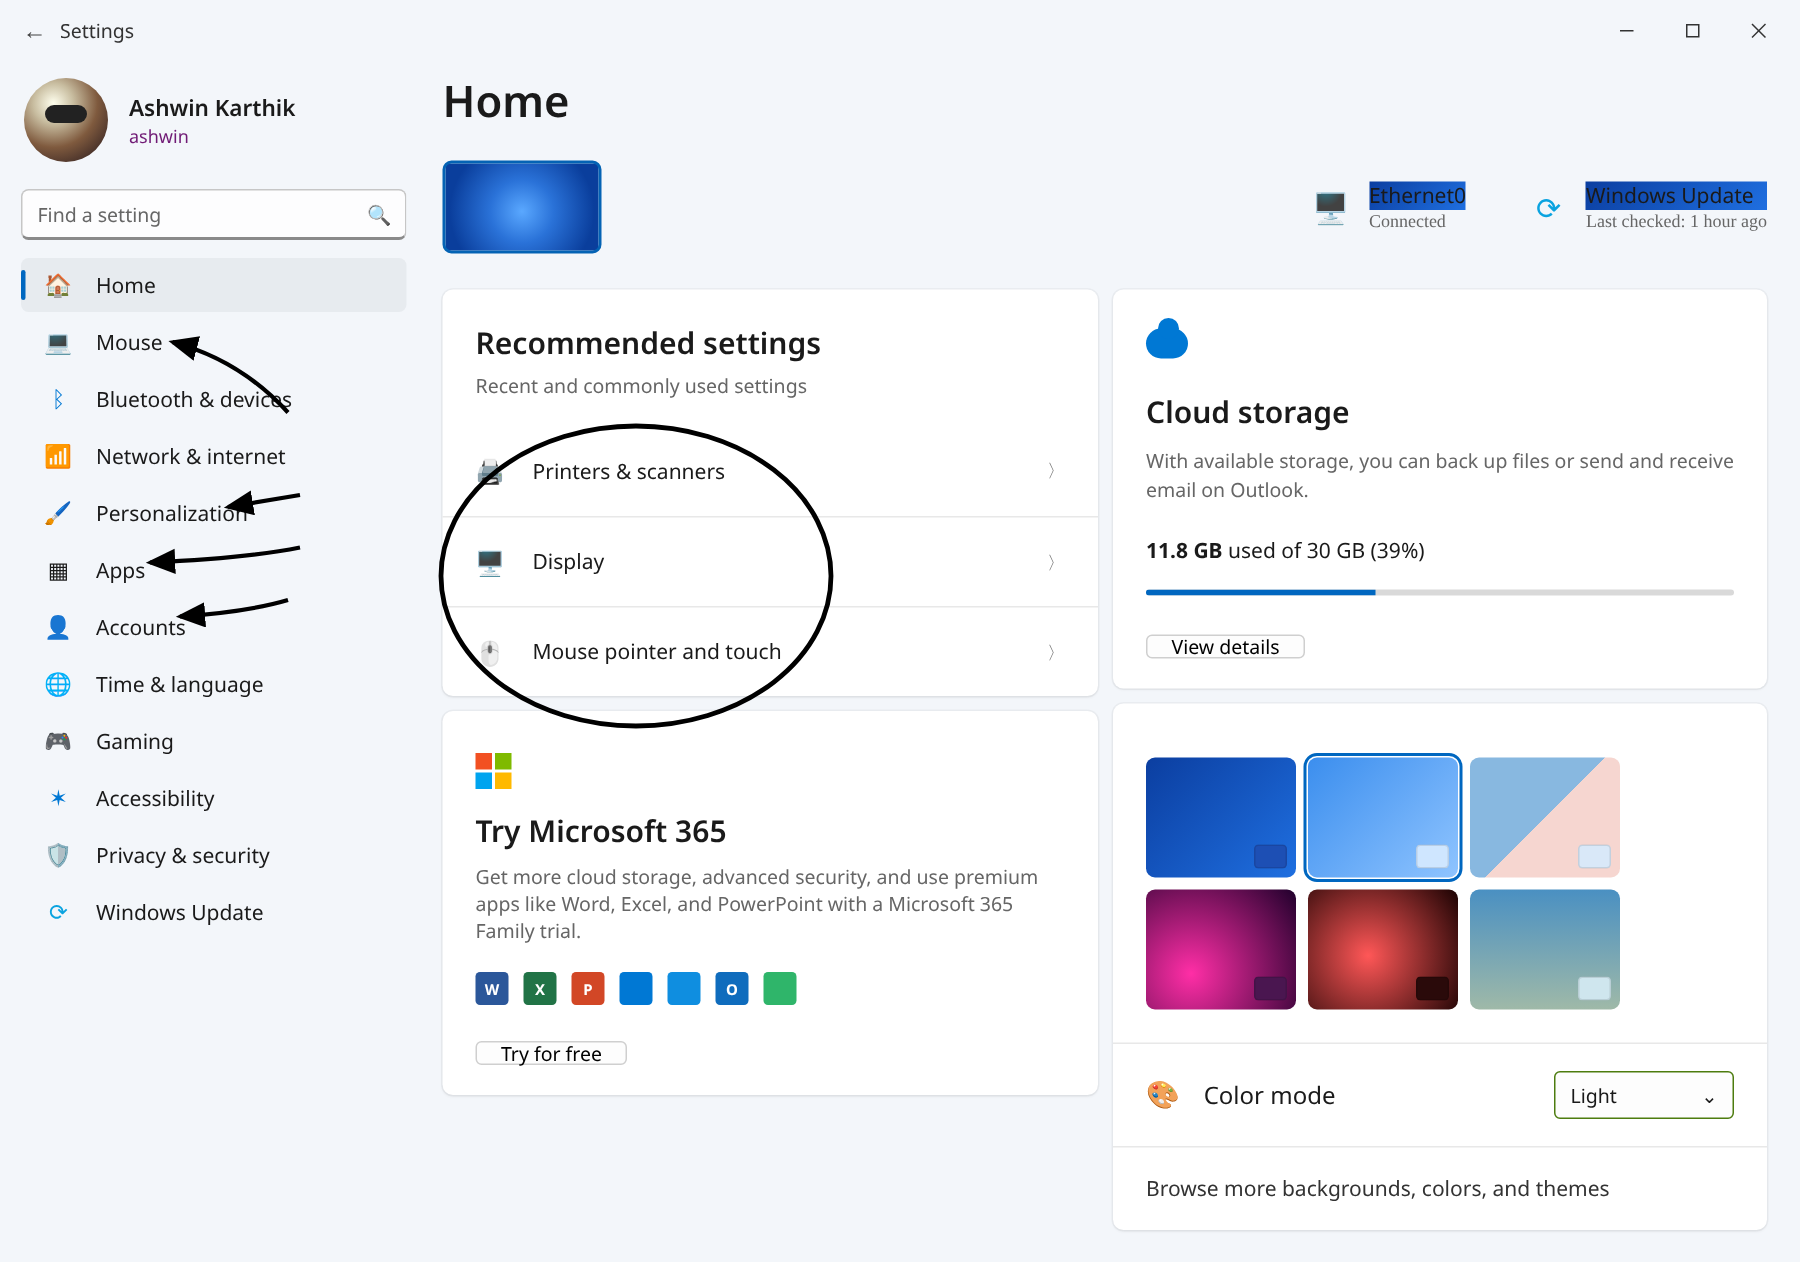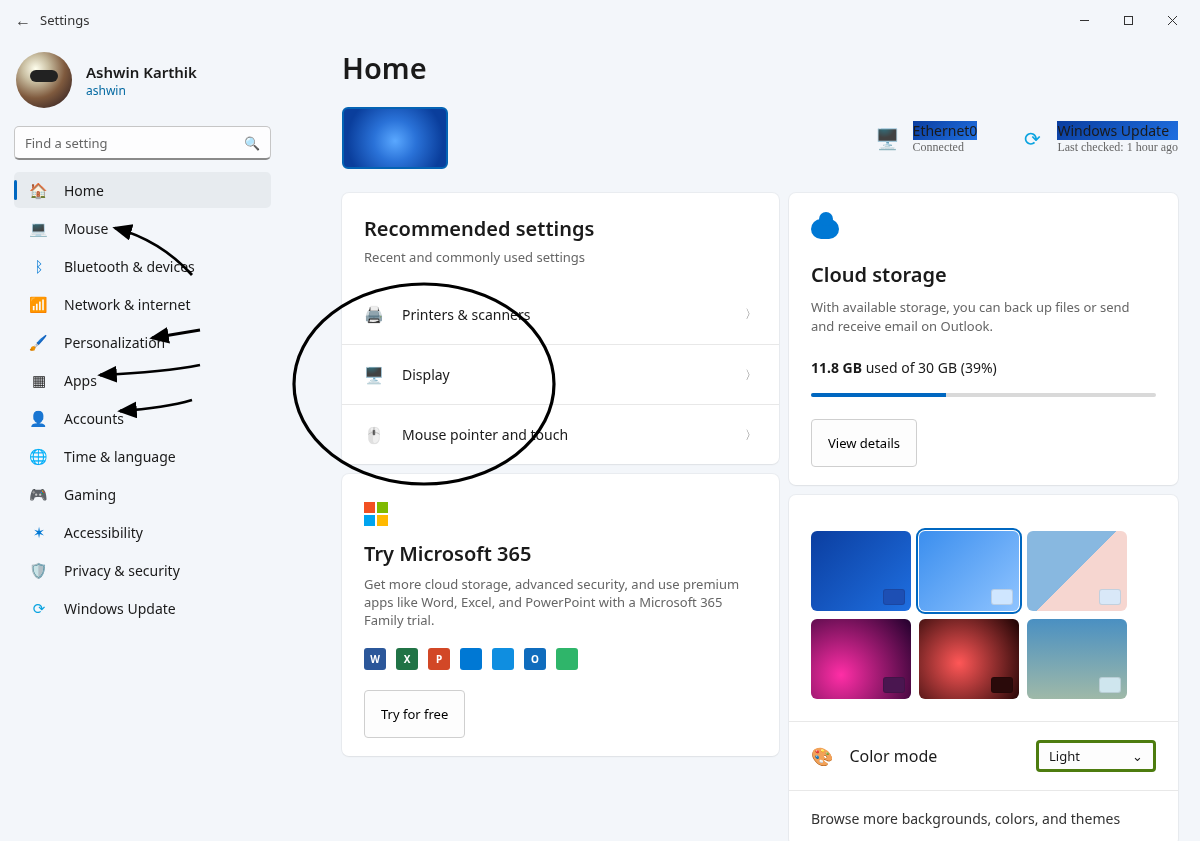--- a/index.html
+++ b/index.html
@@ -9,7 +9,7 @@
   .titlebar .title { font-size: 13px; color: #333; }
   .titlebar .controls { margin-left: auto; display: flex; }
   .titlebar .controls div { width: 44px; height: 32px; display: flex; align-items: center; justify-content: center; font-size: 11px; color: #333; }
-  .layout { display: flex; height: calc(841px - 40px); gap: 47px; }
+  .layout { display: flex; height: calc(841px - 40px); }
   .sidebar { width: 285px; padding: 12px 14px 0 14px; }
   .user-row { display: flex; align-items: center; gap: 14px; margin-bottom: 18px; padding-left: 2px;}
   .avatar { width: 56px; height: 56px; border-radius: 50%; background: radial-gradient(circle at 35% 30%, #ffe 0%, #c8bda0 25%, #7f5a3e 55%, #322 90%); position: relative; overflow:hidden;}

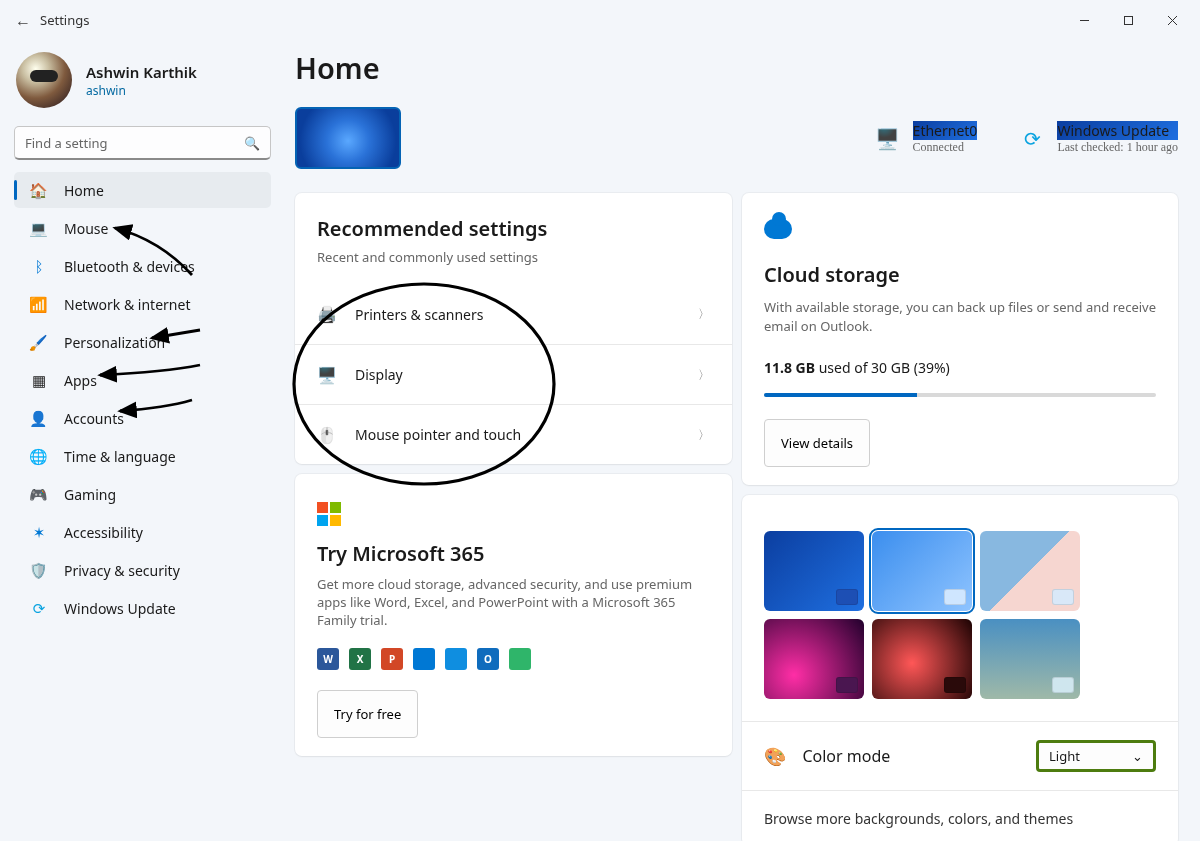--- a/index.html
+++ b/index.html
@@ -15,7 +15,7 @@
   .avatar { width: 56px; height: 56px; border-radius: 50%; background: radial-gradient(circle at 35% 30%, #ffe 0%, #c8bda0 25%, #7f5a3e 55%, #322 90%); position: relative; overflow:hidden;}
   .avatar::after{content:'';position:absolute;top:18px;left:14px;width:28px;height:12px;border-radius:6px;background:#222;} 
   .user-name { font-size: 15px; font-weight: 600; }
-  .user-sub { font-size: 12px; color: #0369a1; }
+  .user-sub { font-size: 12px; color: #701a75; }
   .search-wrap { position: relative; margin-bottom: 12px; }
   .search-wrap input { width: 100%; height: 34px; border: 1px solid #c6c6c6; border-bottom: 2px solid #8a8a8a; border-radius: 5px; background: #fdfdfe; padding: 0 34px 0 10px; font-size: 13px; color: #333; }
   .search-wrap input::placeholder { color: #666; }

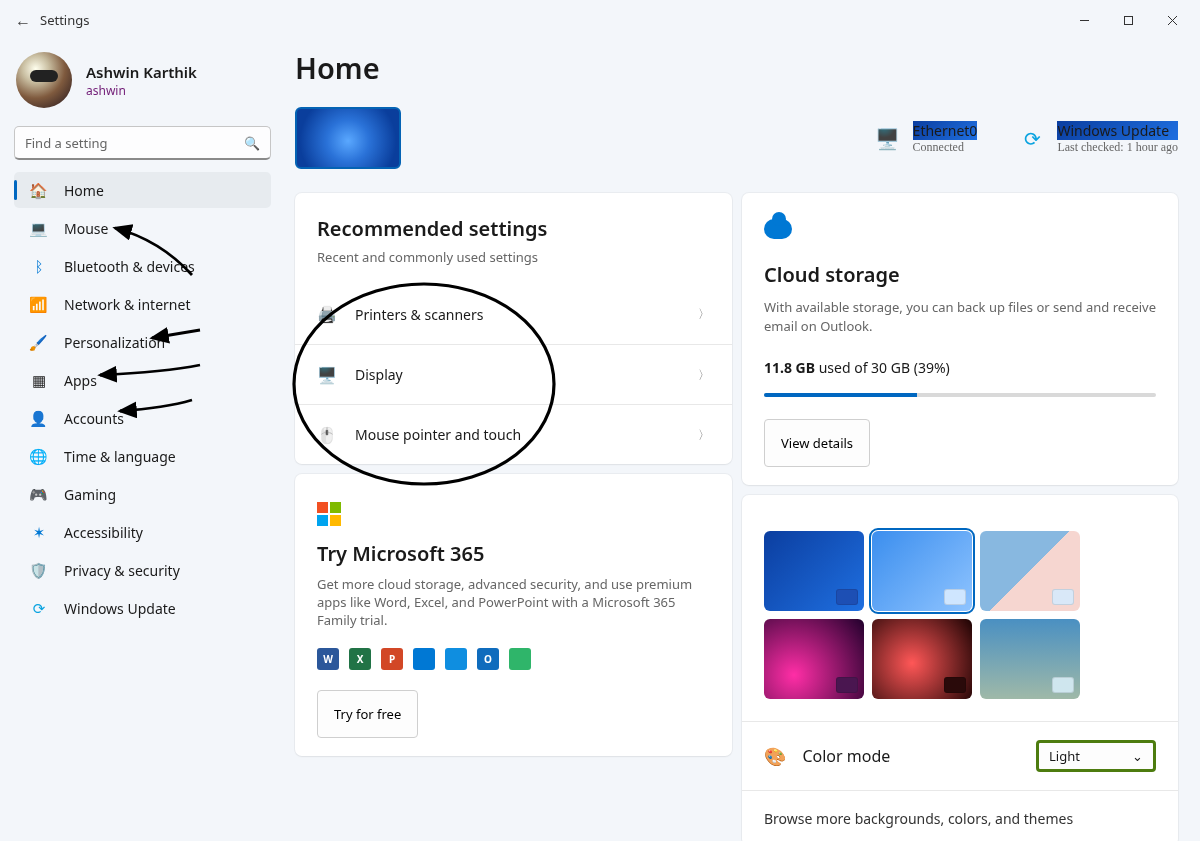--- a/index.html
+++ b/index.html
@@ -52,7 +52,7 @@
   .list-row .chev { color: #777; font-size: 12px; }
   .m365icon{width:24px;height:24px;display:inline-grid;grid-template-columns:1fr 1fr;grid-template-rows:1fr 1fr;gap:2px;margin-bottom:14px;}
   .m365icon span:nth-child(1){background:#f25022}.m365icon span:nth-child(2){background:#7fba00}.m365icon span:nth-child(3){background:#00a4ef}.m365icon span:nth-child(4){background:#ffb900}
-  .btn { display:inline-flex;align-items:center;justify-content:center;height:48px;padding:0 16px;border:1px solid #cfcfcf;border-radius:4px;background:#fdfdfd;font-size:13px;cursor:pointer;}
+  .btn { display:inline-flex;align-items:center;justify-content:center;height:16px;padding:0 16px;border:1px solid #cfcfcf;border-radius:4px;background:#fdfdfd;font-size:13px;cursor:pointer;}
   .cloud-icon{width:28px;height:20px;background:#0078d4;border-radius:10px;position:relative;margin-bottom:22px;margin-top:4px;}
   .cloud-icon::before{content:'';position:absolute;width:14px;height:14px;background:#0078d4;border-radius:50%;top:-7px;left:8px;}
   .storage-bar{height:4px;background:#d9d9d9;border-radius:2px;margin-top:16px;margin-bottom:22px;overflow:hidden;}

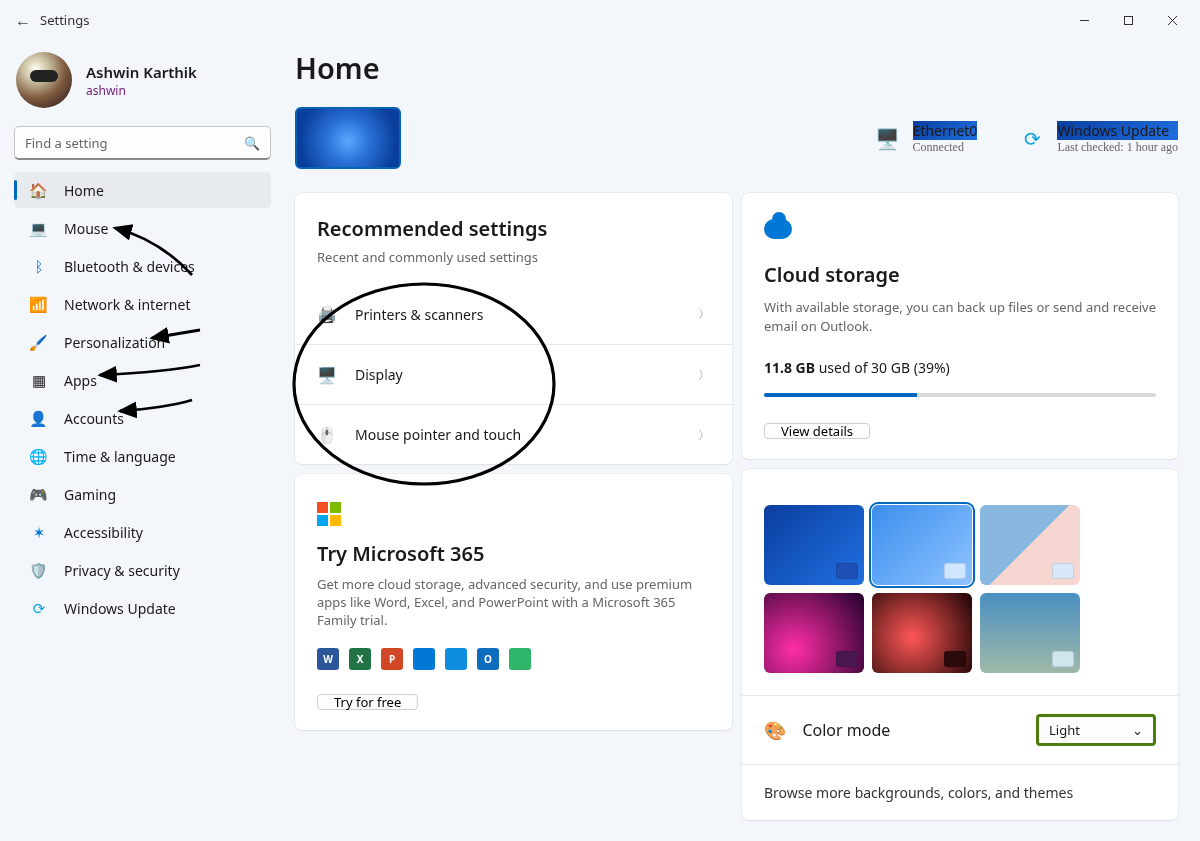--- a/index.html
+++ b/index.html
@@ -69,7 +69,7 @@
   .t6{background:linear-gradient(180deg,#4a90c2,#9fb9a8);} .t6 .chip{background:#cfe6ee;}
   .color-mode-row{display:flex;align-items:center;padding:18px 22px;border-top:1px solid #e8e8e8;}
   .color-mode-row .ic{margin-right:16px;font-size:18px;color:#555;}
-  .dropdown{margin-left:auto;width:120px;height:32px;border:3px solid #4d7c0f;border-radius:4px;display:flex;align-items:center;padding:0 10px;font-size:13px;justify-content:space-between;background:#fdfdfd;}
+  .dropdown{margin-left:auto;width:120px;height:32px;border:1px solid #4d7c0f;border-radius:4px;display:flex;align-items:center;padding:0 10px;font-size:13px;justify-content:space-between;background:#fdfdfd;}
   .browse-row{padding:18px 22px;border-top:1px solid #e8e8e8;font-size:14px;color:#333;}
   .apps-row{display:flex;gap:10px;margin-top:18px;margin-bottom:20px;}
   .app-badge{width:22px;height:22px;border-radius:3px;display:flex;align-items:center;justify-content:center;color:#fff;font-size:10px;font-weight:700;}

